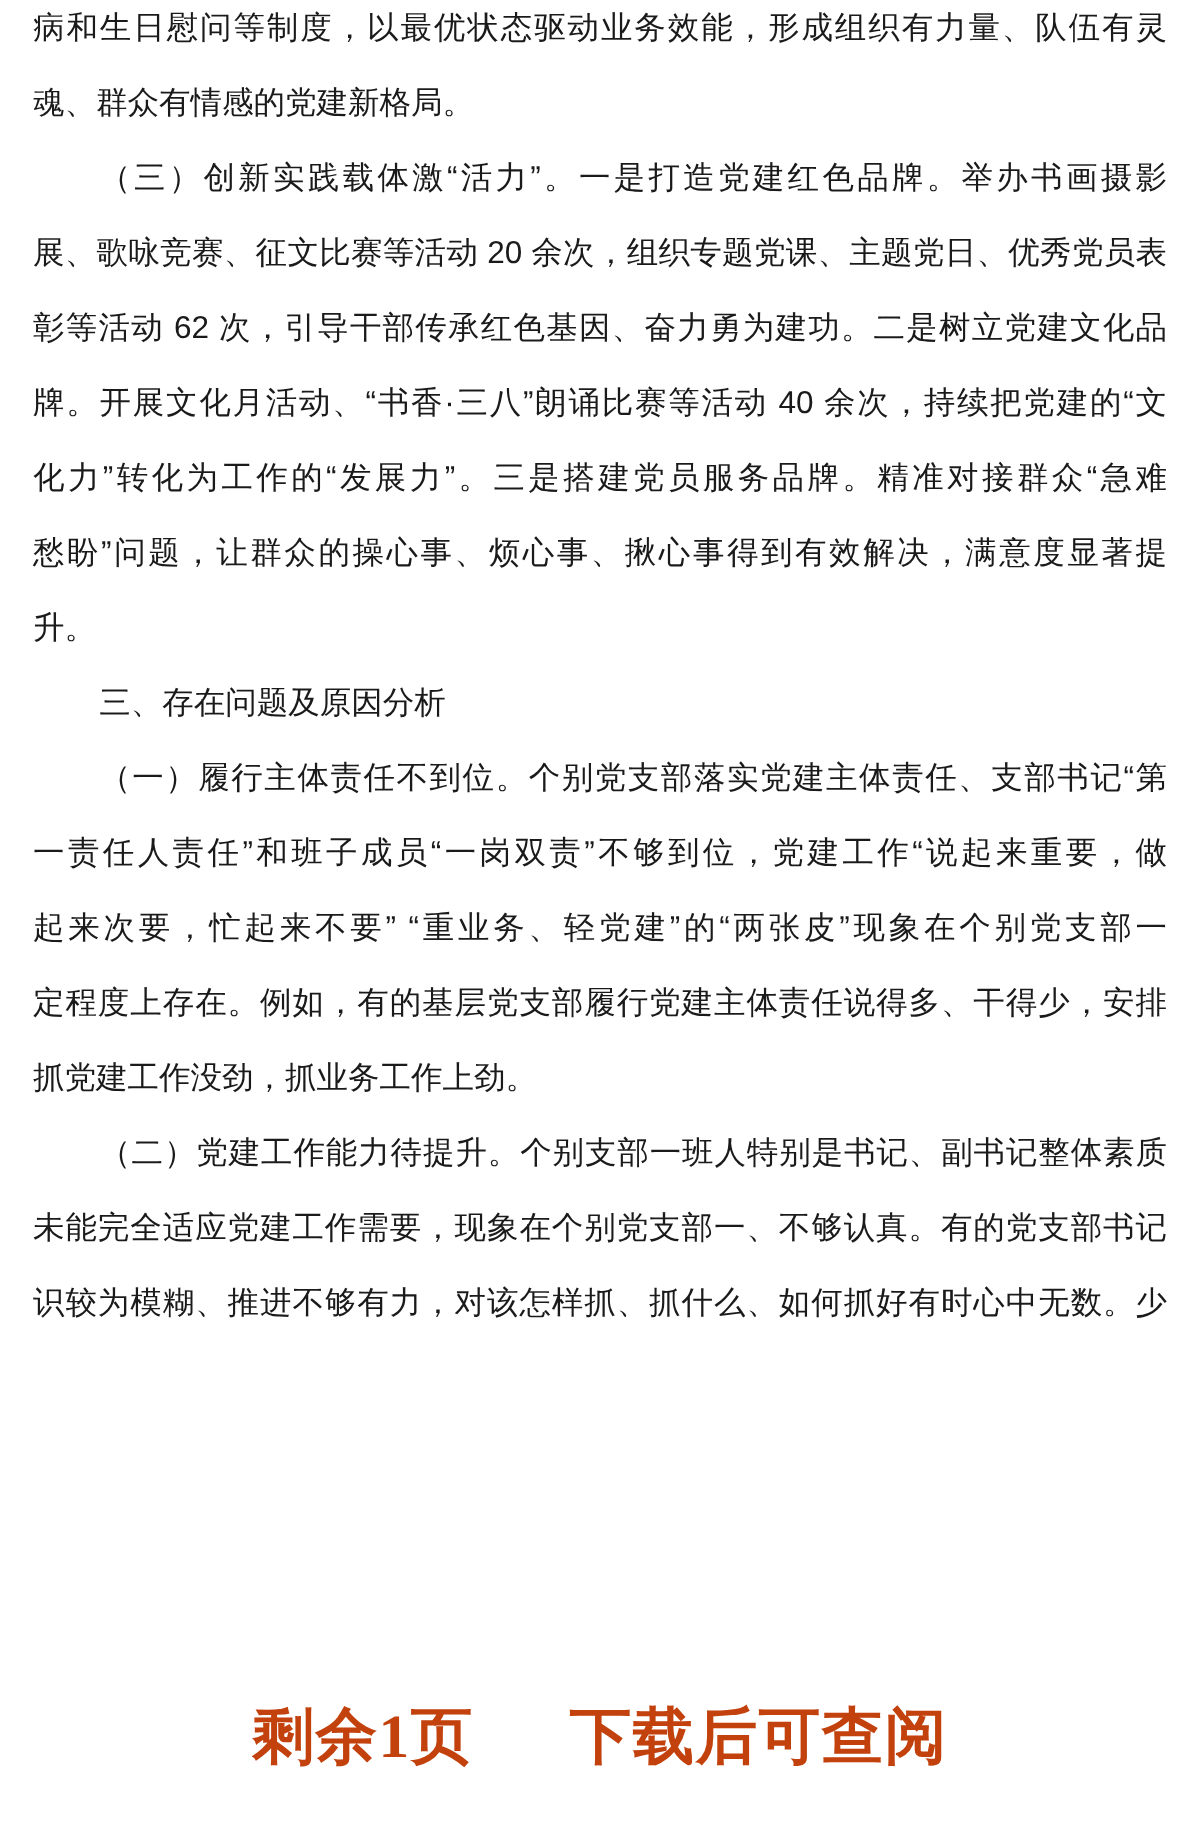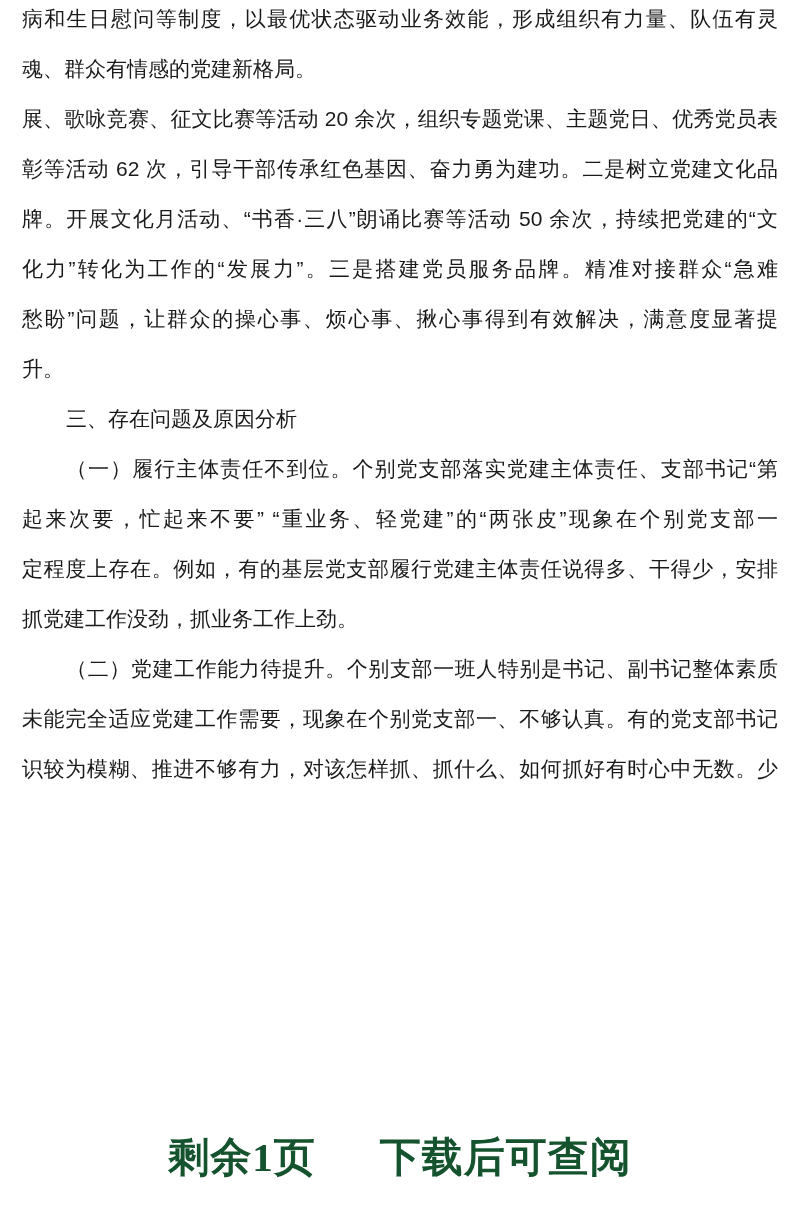--- a/index.html
+++ b/index.html
@@ -64,6 +64,7 @@
   <div class="doc">
     <div class="ln j">病和生日慰问等制度，以最优状态驱动业务效能，形成组织有力量、队伍有灵</div>
     <div class="ln">魂、群众有情感的党建新格局。</div>
+    <div class="ln j ind">（三）创新实践载体激“活力”。一是打造党建红色品牌。举办书画摄影</div>
     <div class="ln j">展、歌咏竞赛、征文比赛等活动 20 余次，组织专题党课、主题党日、优秀党员表</div>
     <div class="ln j">彰等活动 62 次，引导干部传承红色基因、奋力勇为建功。二是树立党建文化品</div>
     <div class="ln j">牌。开展文化月活动、“书香·三八”朗诵比赛等活动 50 余次，持续把党建的“文</div>

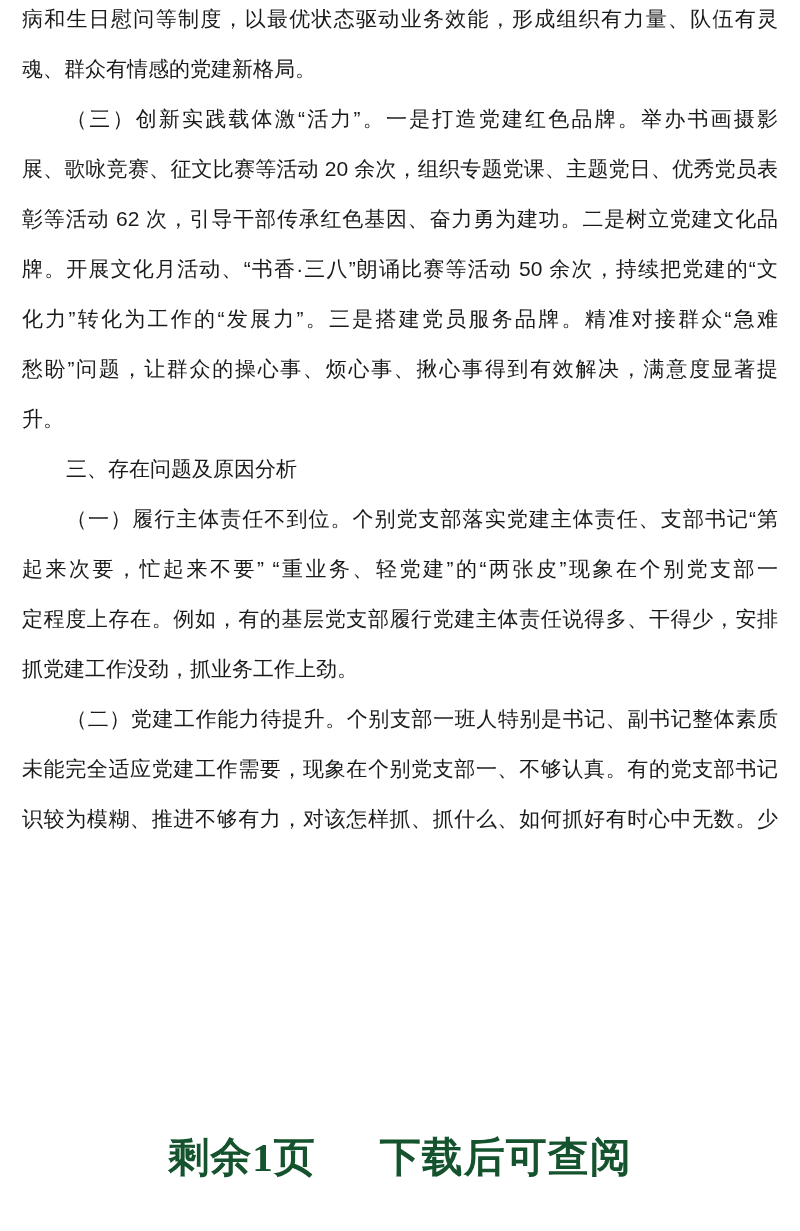--- a/index.html
+++ b/index.html
@@ -67,7 +67,7 @@
     <div class="ln j ind">（三）创新实践载体激“活力”。一是打造党建红色品牌。举办书画摄影</div>
     <div class="ln j">展、歌咏竞赛、征文比赛等活动 20 余次，组织专题党课、主题党日、优秀党员表</div>
     <div class="ln j">彰等活动 62 次，引导干部传承红色基因、奋力勇为建功。二是树立党建文化品</div>
-    <div class="ln j">牌。开展文化月活动、“书香·三八”朗诵比赛等活动 50 余次，持续把党建的“文</div>
+    <div class="ln j">牌。开展文化月活动、“书香·三八”朗诵比赛等活动 40 余次，持续把党建的“文</div>
     <div class="ln j">化力”转化为工作的“发展力”。三是搭建党员服务品牌。精准对接群众“急难</div>
     <div class="ln j">愁盼”问题，让群众的操心事、烦心事、揪心事得到有效解决，满意度显著提</div>
     <div class="ln">升。</div>

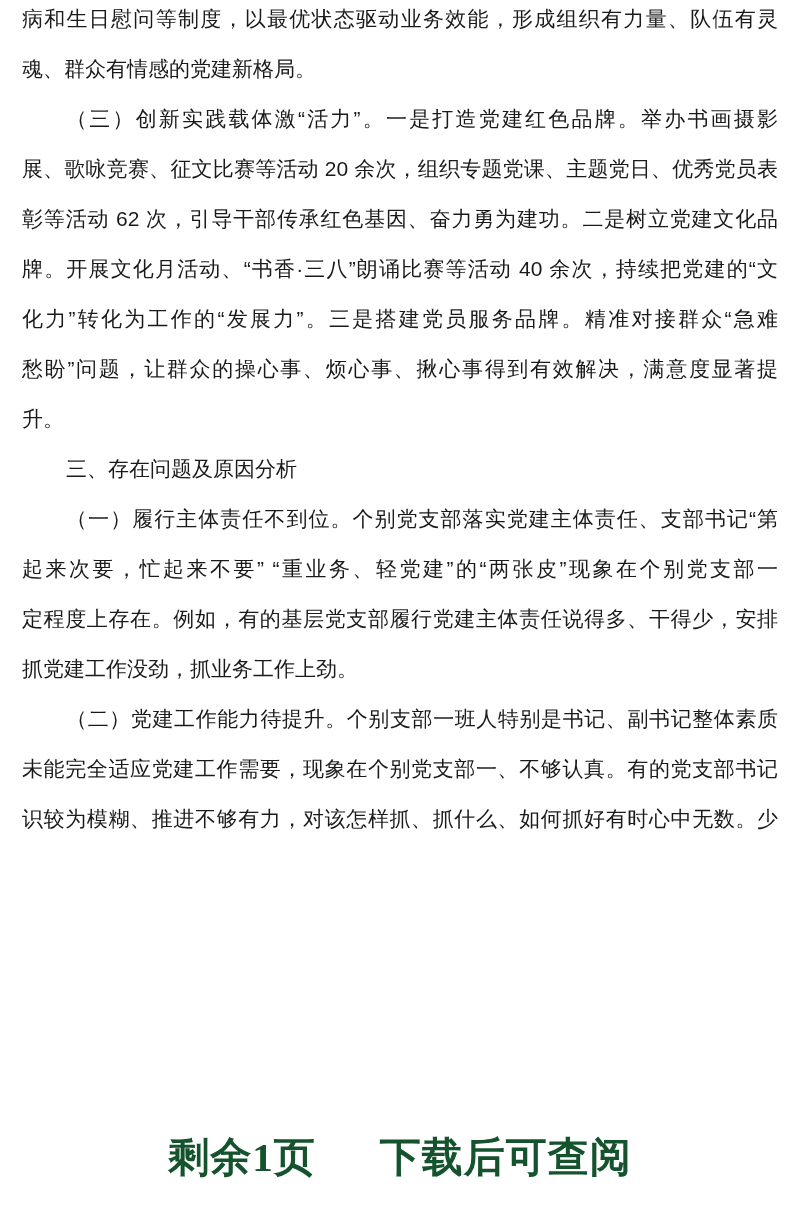--- a/index.html
+++ b/index.html
@@ -73,6 +73,7 @@
     <div class="ln">升。</div>
     <div class="ln ind">三、存在问题及原因分析</div>
     <div class="ln j ind">（一）履行主体责任不到位。个别党支部落实党建主体责任、支部书记“第</div>
+    <div class="ln j">一责任人责任”和班子成员“一岗双责”不够到位，党建工作“说起来重要，做</div>
     <div class="ln j">起来次要，忙起来不要” “重业务、轻党建”的“两张皮”现象在个别党支部一</div>
     <div class="ln j">定程度上存在。例如，有的基层党支部履行党建主体责任说得多、干得少，安排</div>
     <div class="ln">抓党建工作没劲，抓业务工作上劲。</div>

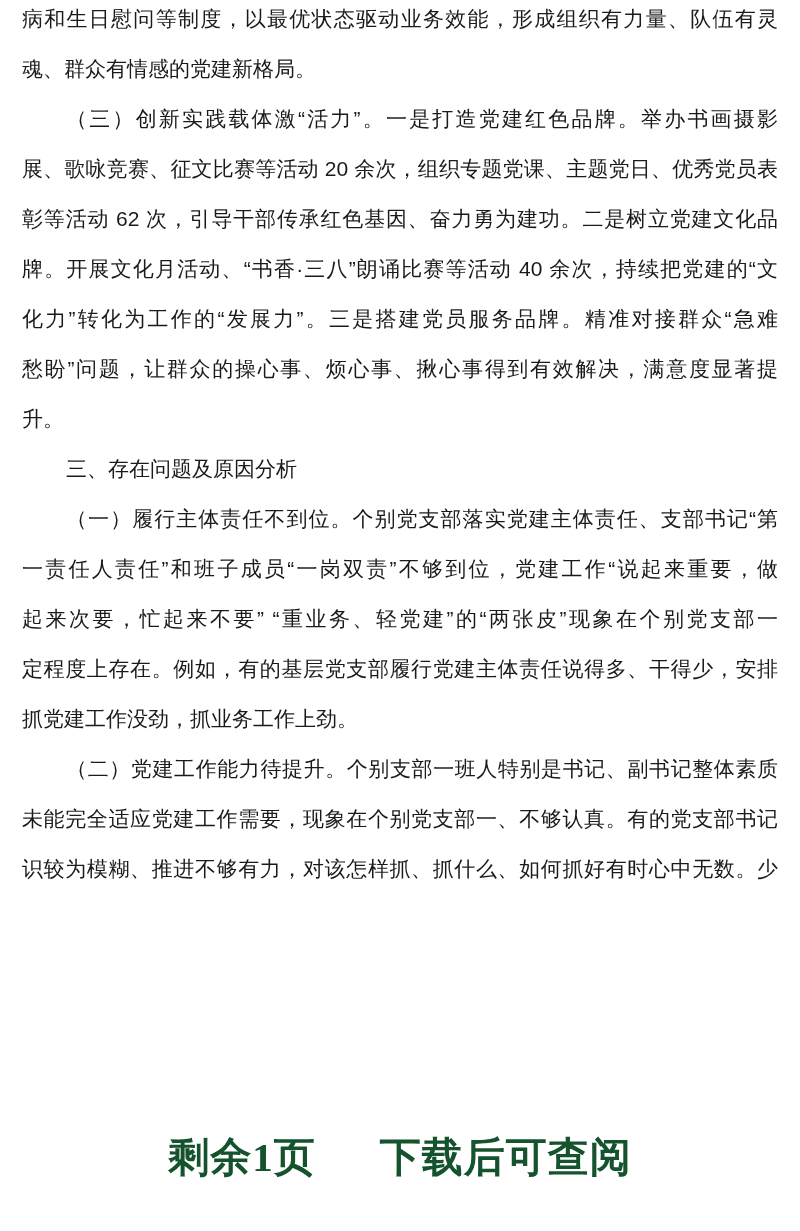--- a/index.html
+++ b/index.html
@@ -52,7 +52,7 @@
     font-family: "Liberation Serif", "DejaVu Serif", serif;
     font-weight: bold;
     font-size: 41px;
-    color: #14532d;
+    color: #c2410c;
     letter-spacing: 1px;
   }
 </style>

